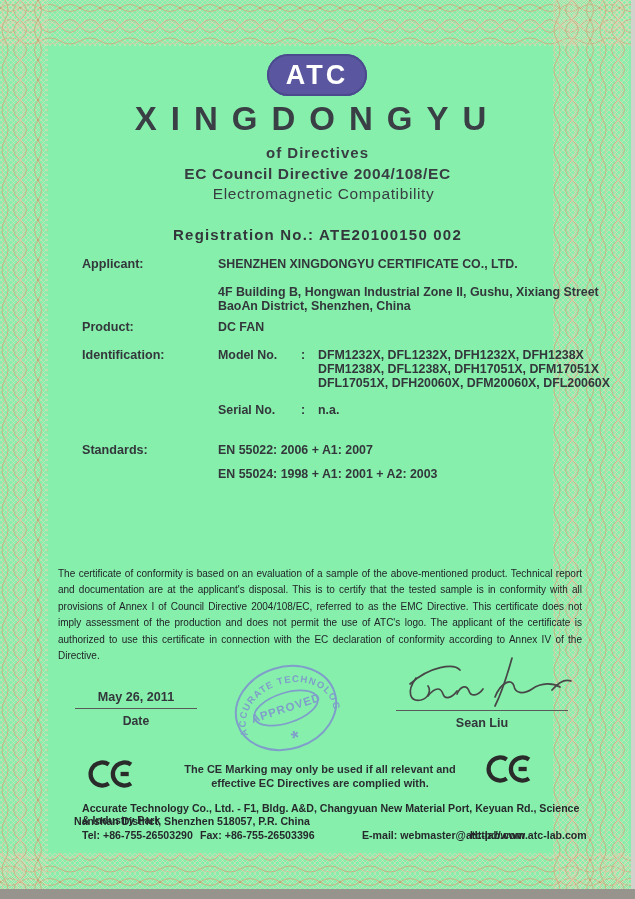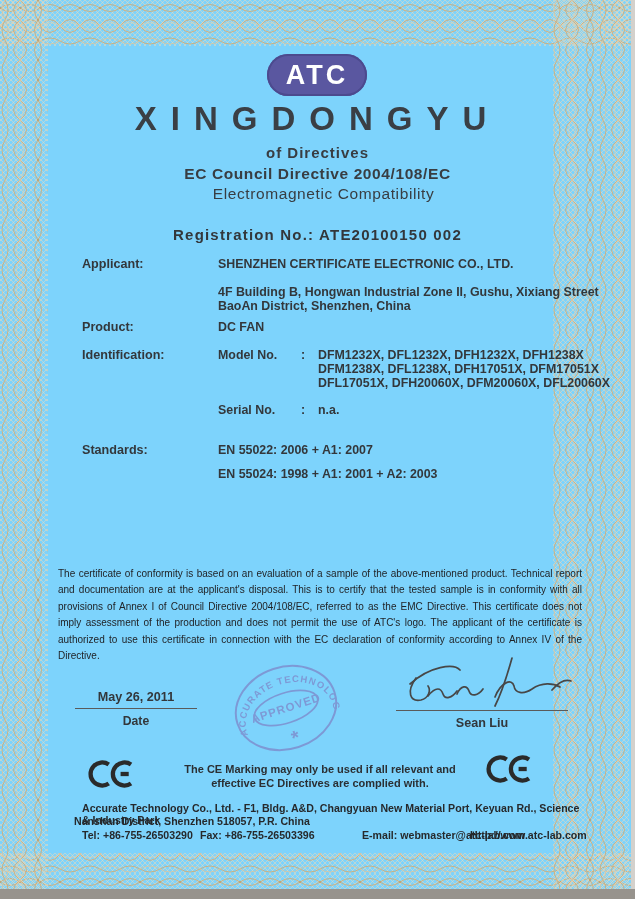--- a/index.html
+++ b/index.html
@@ -4,7 +4,7 @@
 <style>
   html,body{margin:0;padding:0;background:#e9e7e2;}
   #page{
-    position:relative;width:635px;height:899px;background:#7dd3fc;overflow:hidden;
+    position:relative;width:635px;height:899px;background:#86efac;overflow:hidden;
     font-family:"Liberation Sans", sans-serif;color:#33373b;
   }
   .abs{position:absolute;}

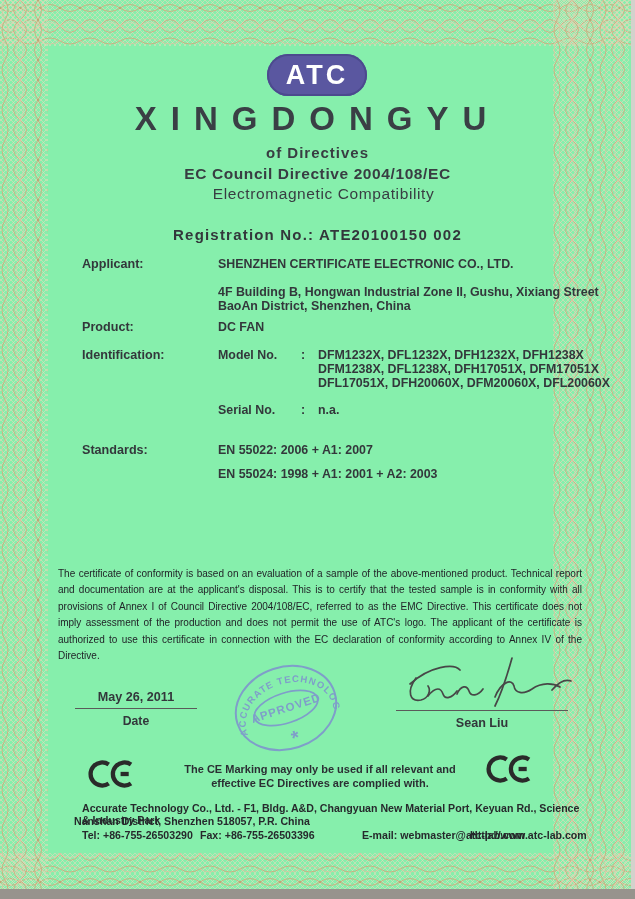--- a/index.html
+++ b/index.html
@@ -123,7 +123,7 @@
   <div class="abs registration">Registration No.: ATE20100150 002</div>
 
   <div class="abs lbl r-applicant">Applicant:</div>
-  <div class="abs val r-applicant">SHENZHEN CERTIFICATE ELECTRONIC CO., LTD.</div>
+  <div class="abs val r-applicant">SHENZHEN XINGDONGYU CERTIFICATE CO., LTD.</div>
   <div class="abs val r-addr1">4F Building B, Hongwan Industrial Zone II, Gushu, Xixiang Street</div>
   <div class="abs val r-addr2">BaoAn District, Shenzhen, China</div>
 

